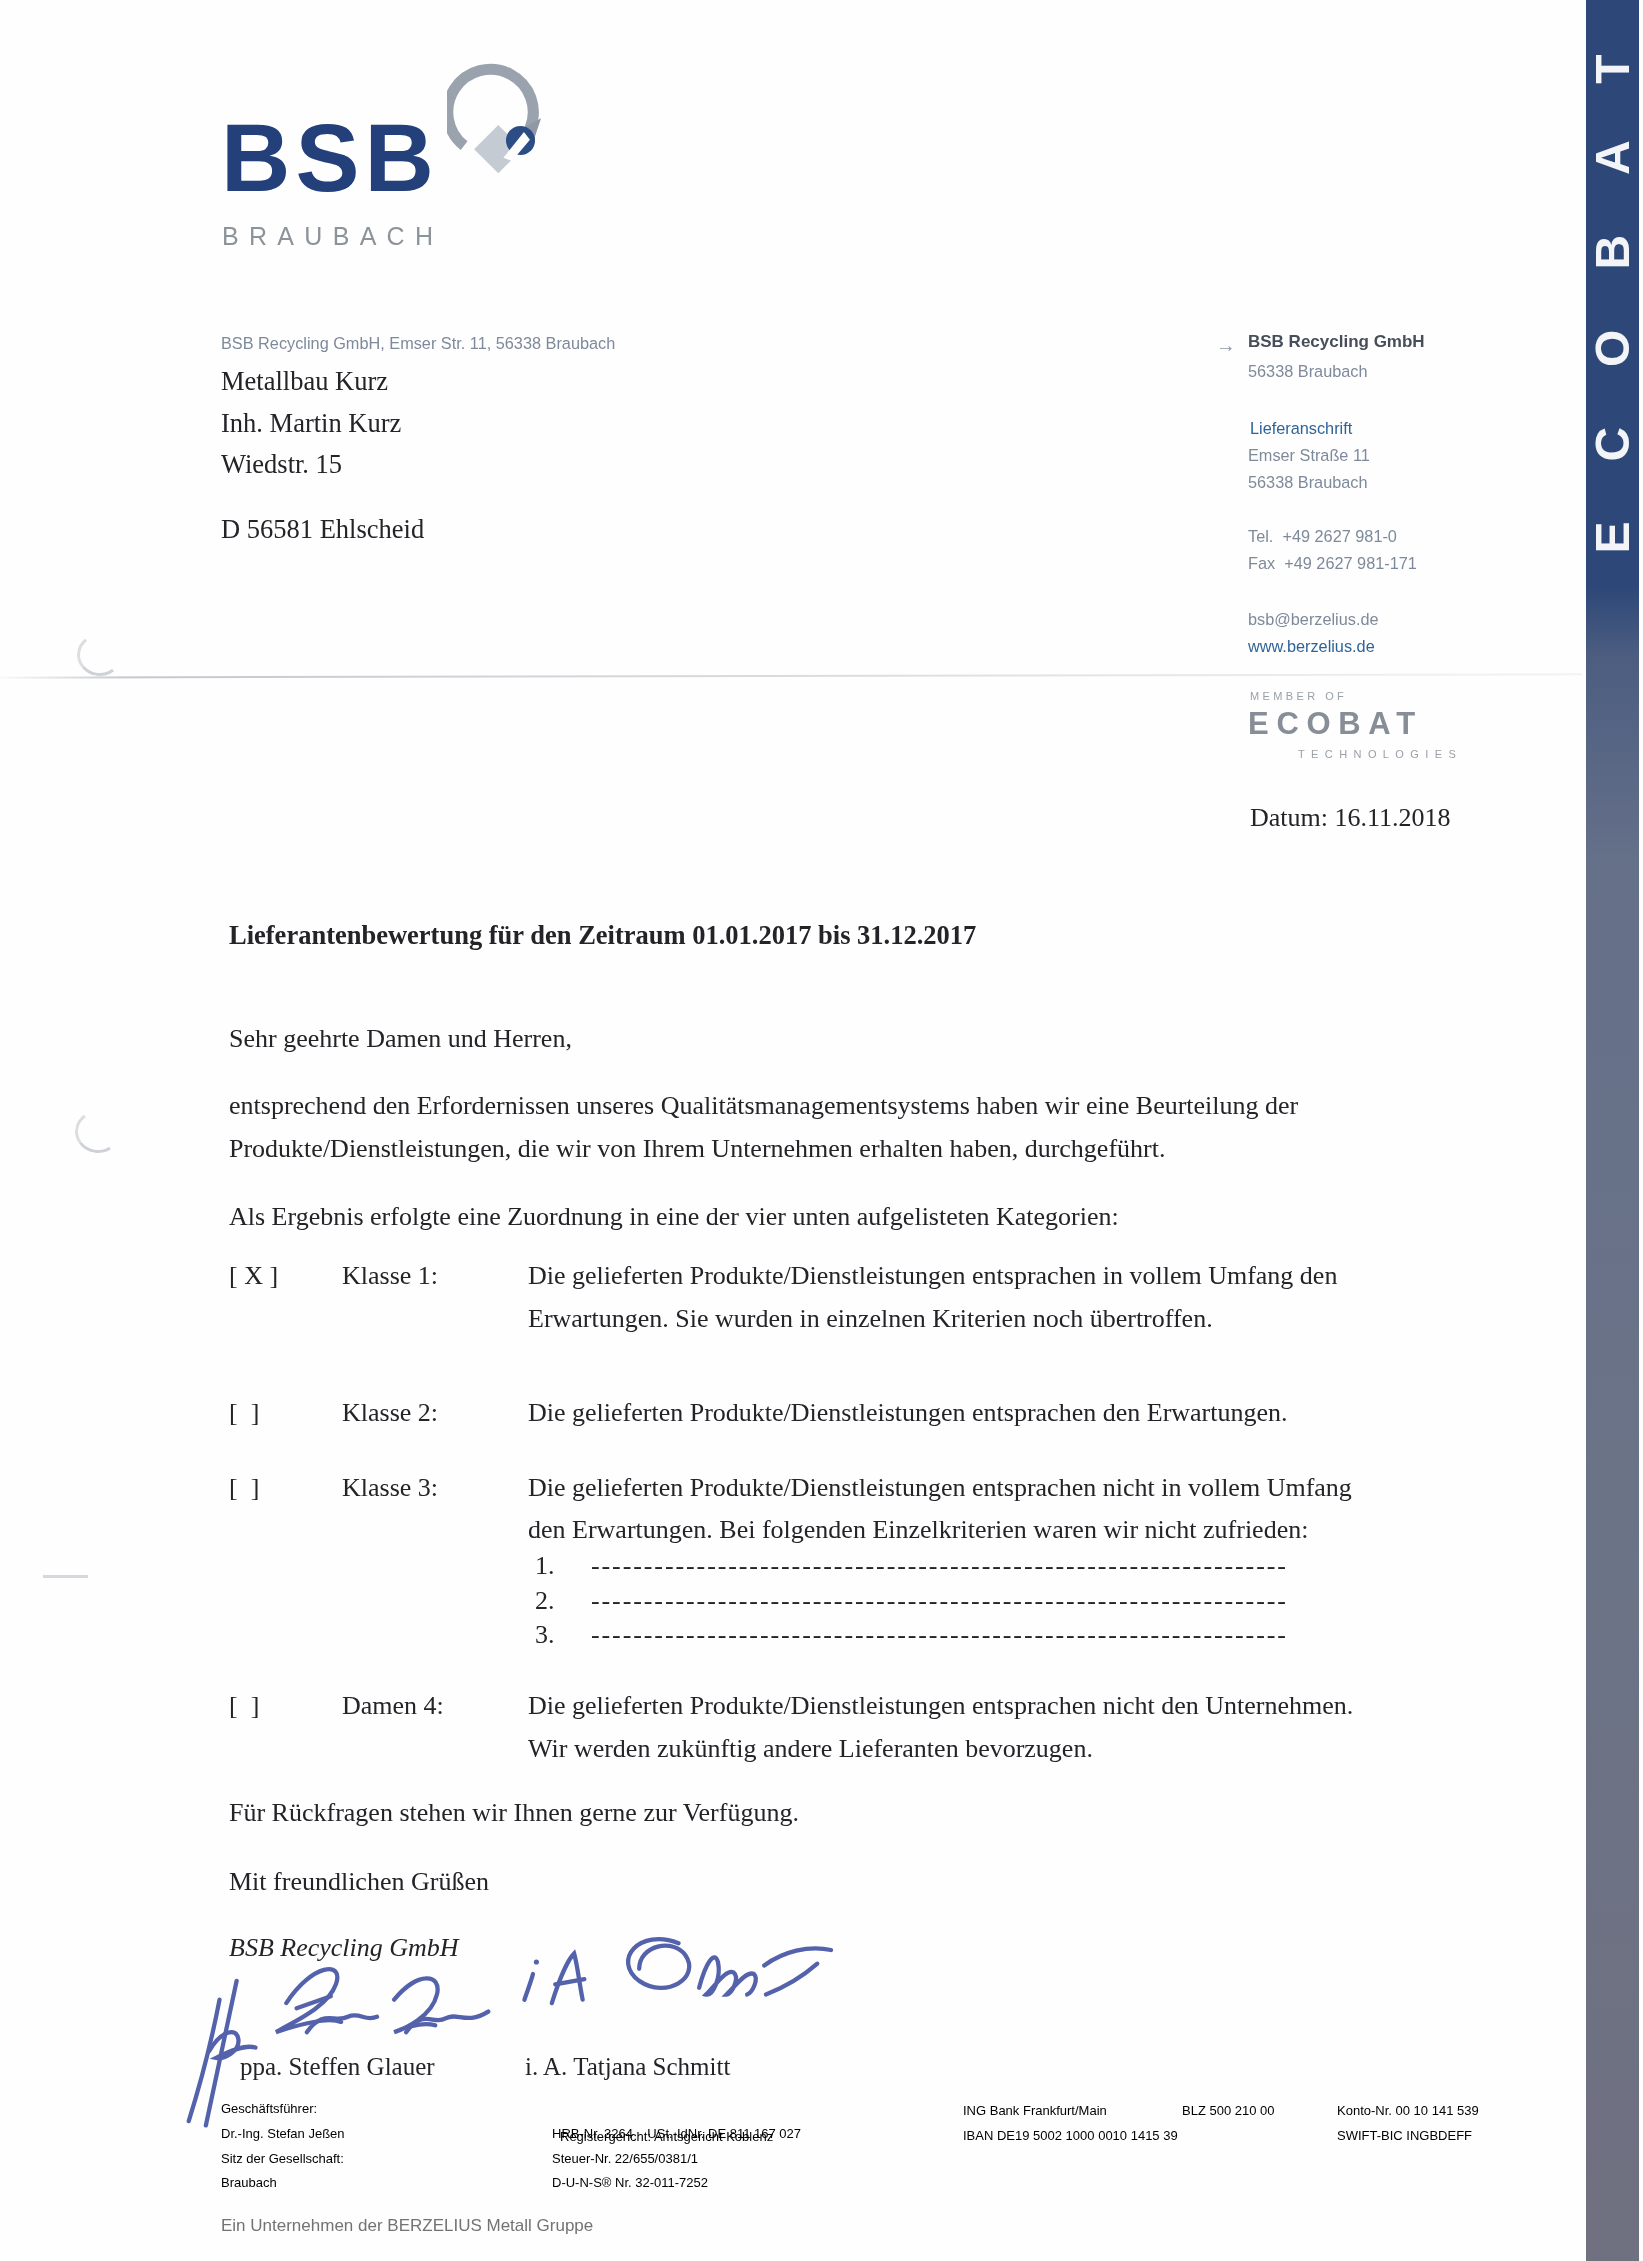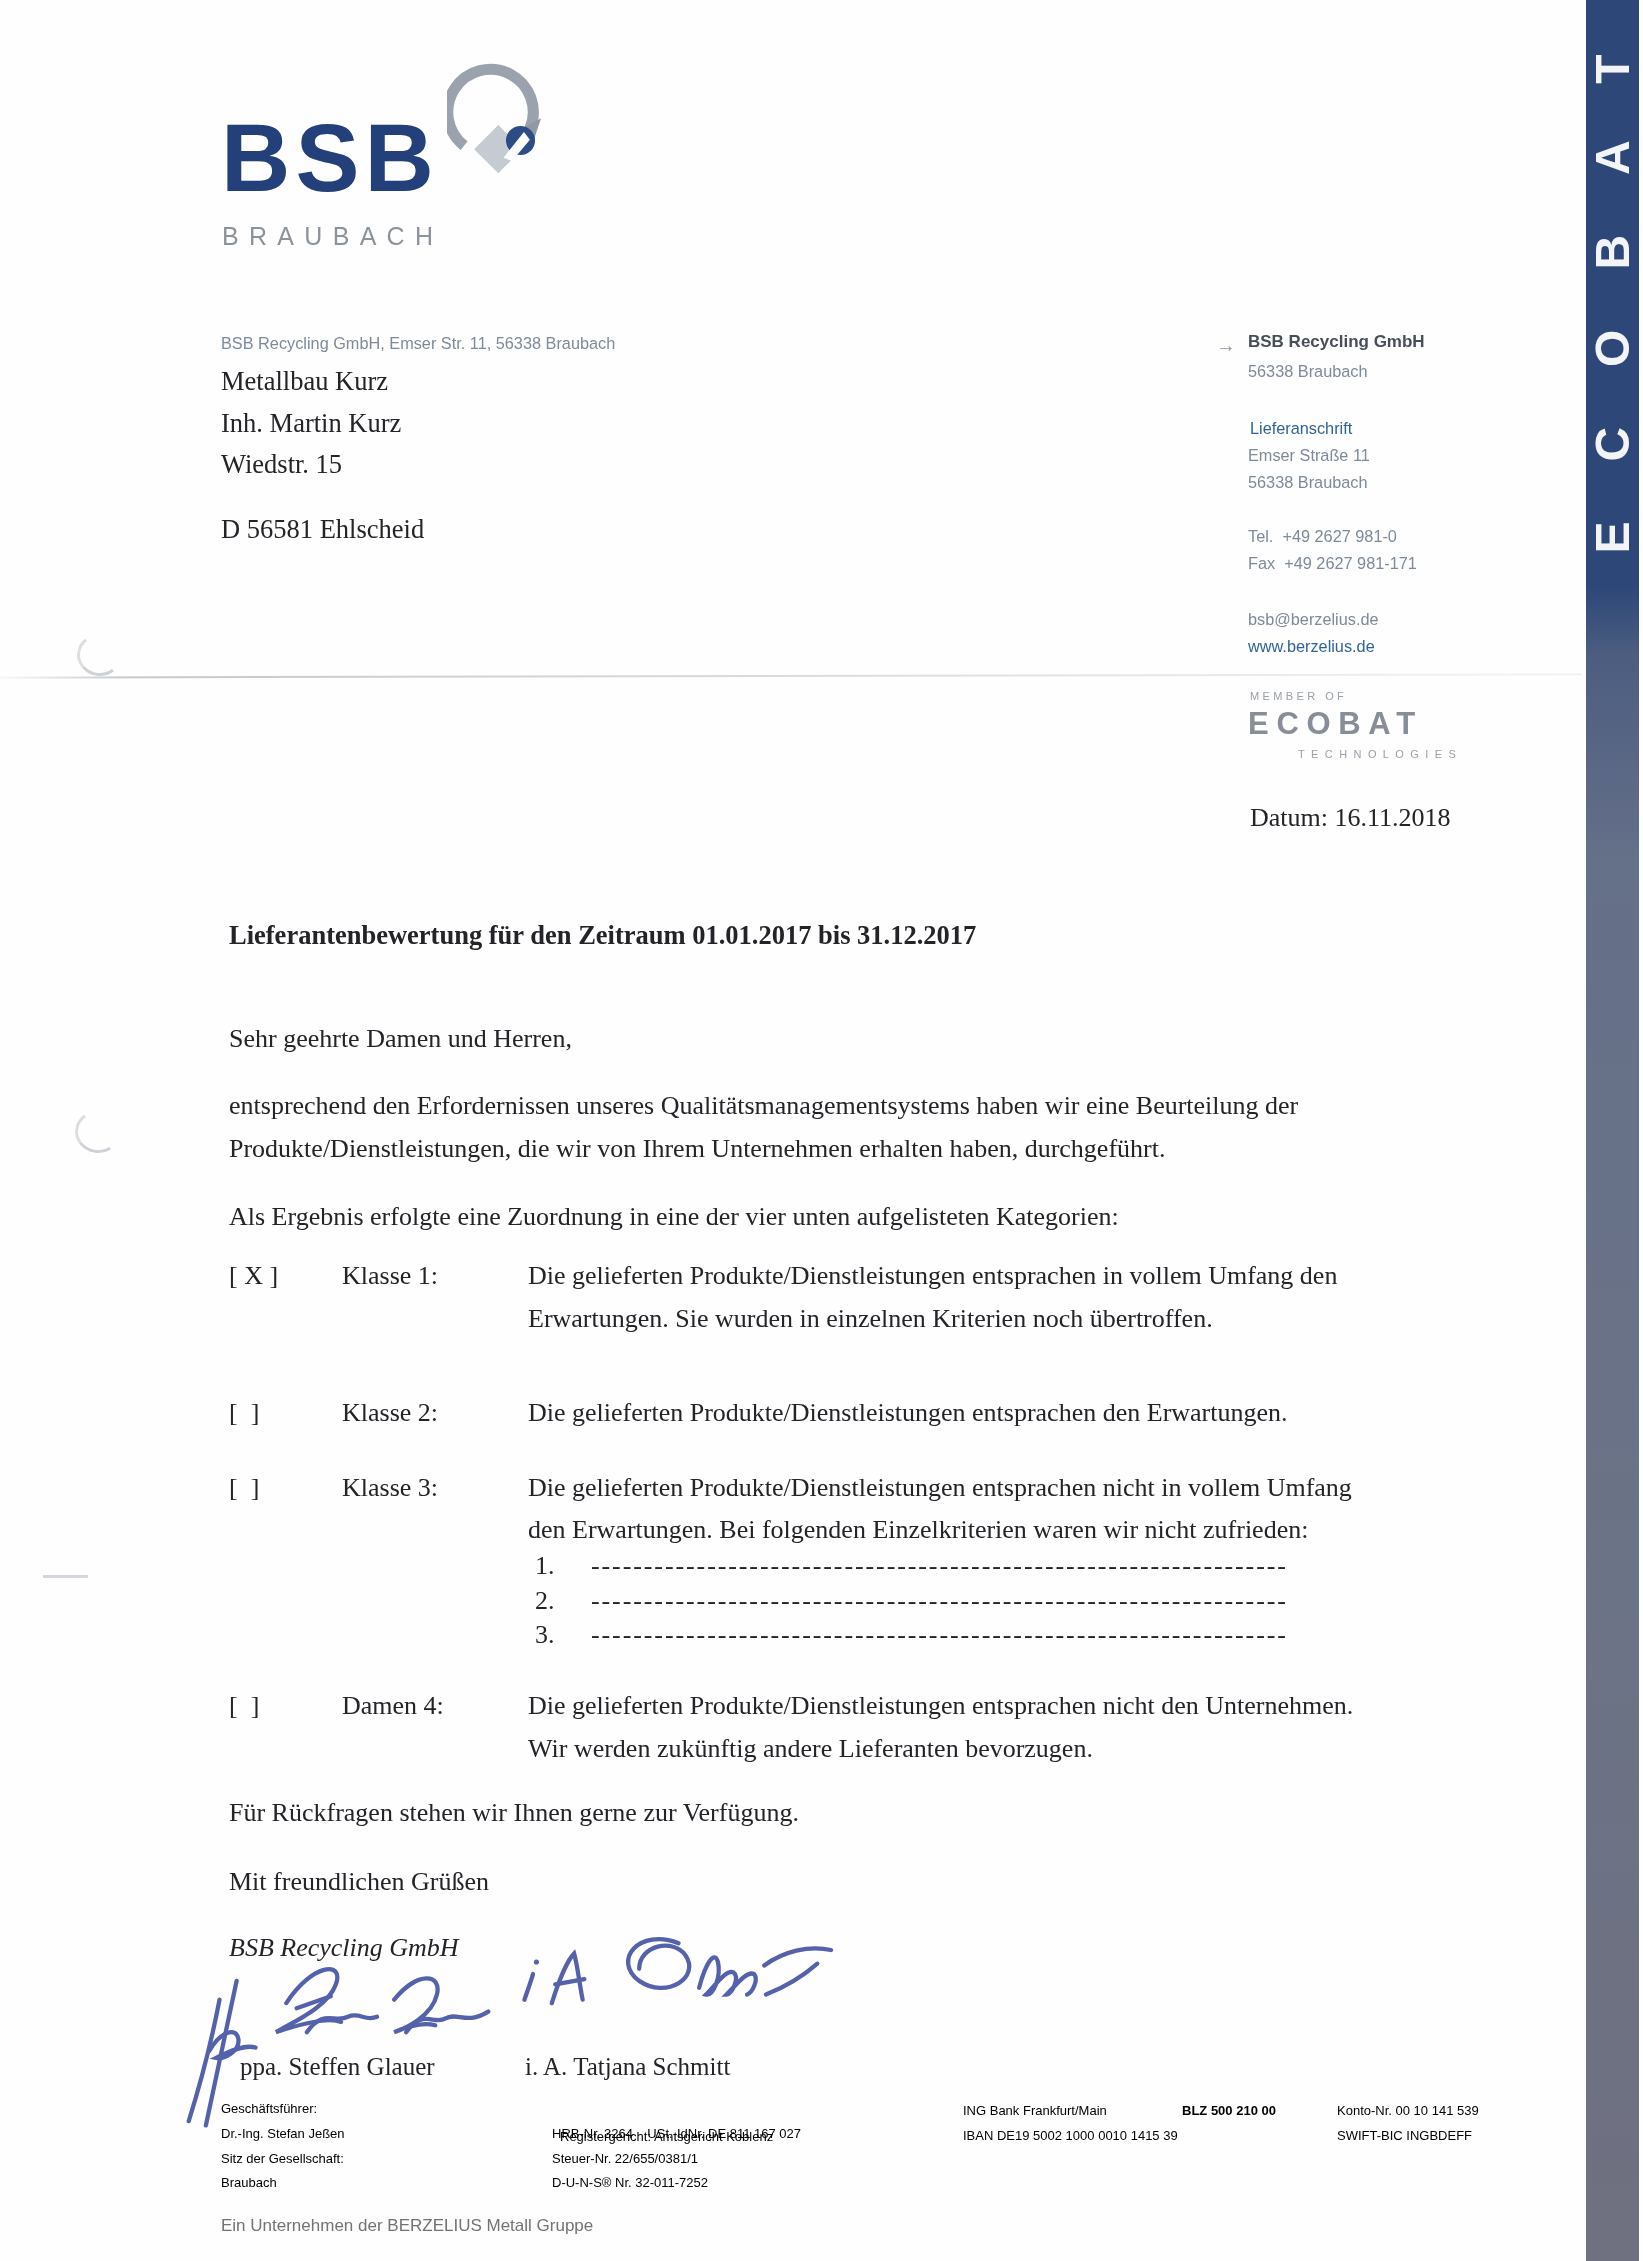--- a/index.html
+++ b/index.html
@@ -154,7 +154,7 @@
 <div class="abs footer-text" style="left:552px;top:2170px;">D-U-N-S® Nr. 32-011-7252</div>
 
 <div class="abs footer-text" style="left:963px;top:2098px;">ING Bank Frankfurt/Main</div>
-<div class="abs footer-text" style="left:1182px;top:2098px;font-weight:bold;">BLZ 500 210 00</div>
+<div class="abs footer-text" style="left:1182px;top:2098px;">BLZ 500 210 00</div>
 <div class="abs footer-text" style="left:1337px;top:2098px;">Konto-Nr. 00 10 141 539</div>
 <div class="abs footer-text" style="left:963px;top:2123px;">IBAN DE19 5002 1000 0010 1415 39</div>
 <div class="abs footer-text" style="left:1337px;top:2123px;">SWIFT-BIC INGBDEFF</div>

